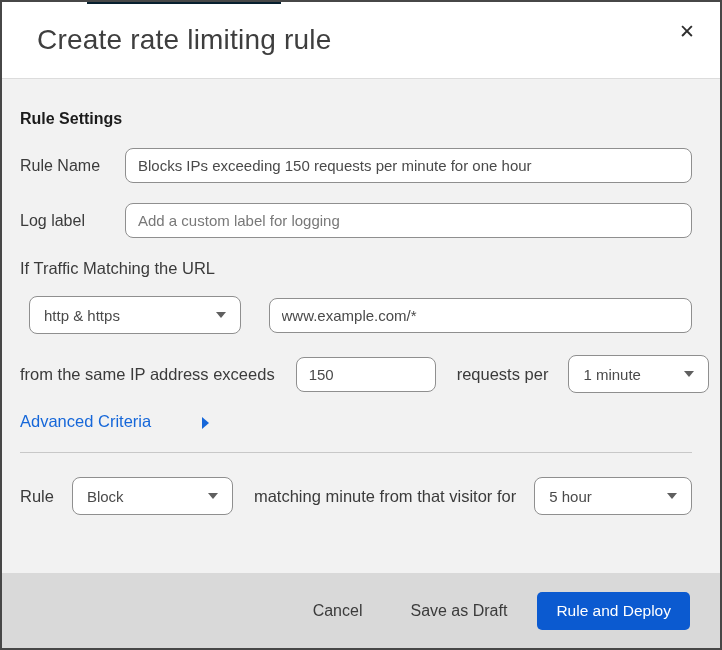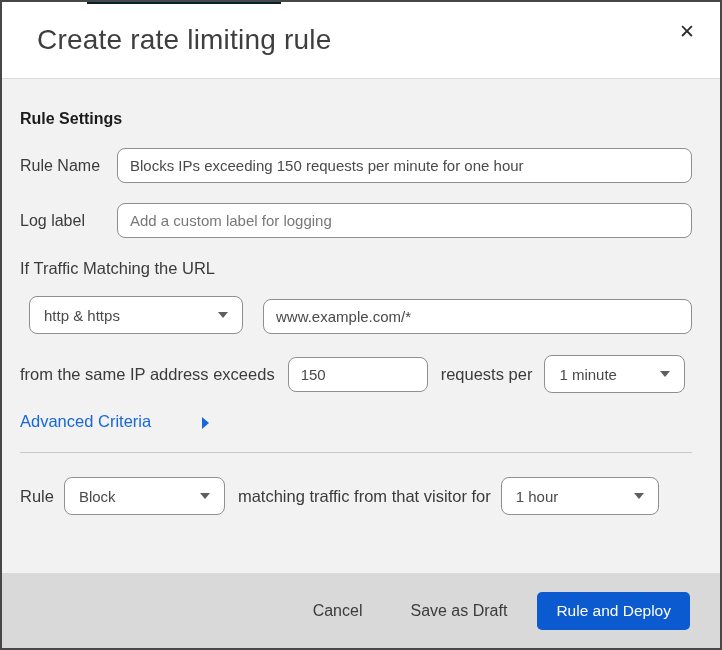--- a/index.html
+++ b/index.html
@@ -32,7 +32,7 @@
   }
   .body{flex:1 1 auto;padding:0 28px 0 18px;}
   .section-heading{margin-top:31px;font-size:16px;font-weight:700;color:#1c1c1c;}
-  .row{display:flex;align-items:center;}
+  .row{display:flex;align-items:center;gap:8px;}
   .field-row{margin-top:20px;}
   .field-label{flex:0 0 97px;font-size:16px;color:#3b3b3b;}
   .text-input{

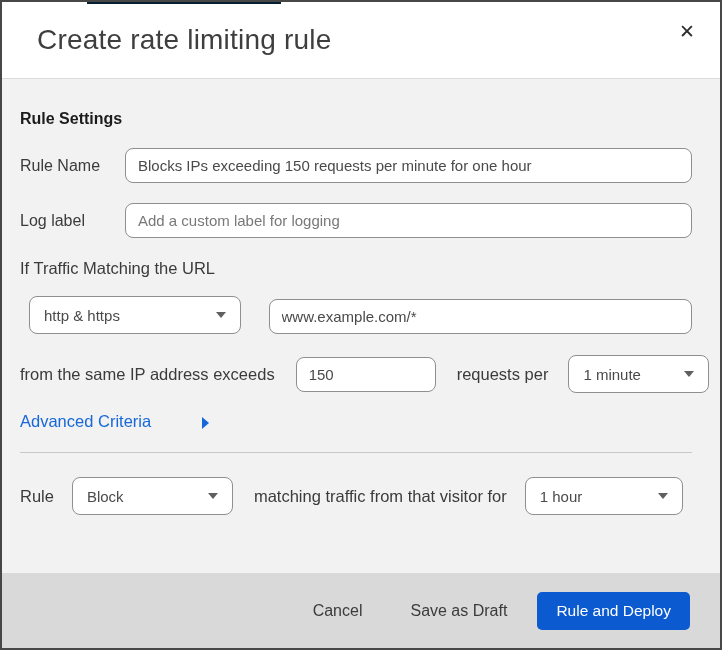--- a/index.html
+++ b/index.html
@@ -43,7 +43,7 @@
   .text-input::placeholder{color:#787878;opacity:1;}
   .flex1{flex:1 1 auto;min-width:0;}
   .sub-heading{margin-top:21px;font-size:16.5px;color:#3b3b3b;}
-  .match-row{margin-top:18px;align-items:flex-end;}
+  .match-row{margin-top:18px;}
   .dropdown{
     height:38px;border:1px solid #8f8f8f;border-radius:8px;background:#fff;
     display:flex;align-items:center;justify-content:space-between;

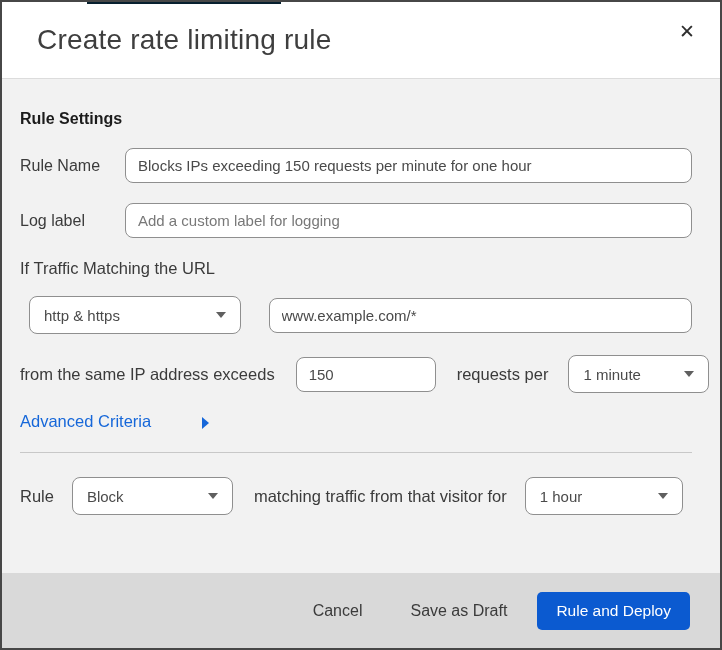--- a/index.html
+++ b/index.html
@@ -150,7 +150,7 @@
         <span>Block</span>
         <span class="caret-down"></span>
       </div>
-      <span class="inline-text action-mid">matching traffic from that visitor for</span>
+      <span class="inline-text action-mid">matching minute from that visitor for</span>
       <div class="dropdown dd-duration">
         <span>1 hour</span>
         <span class="caret-down"></span>

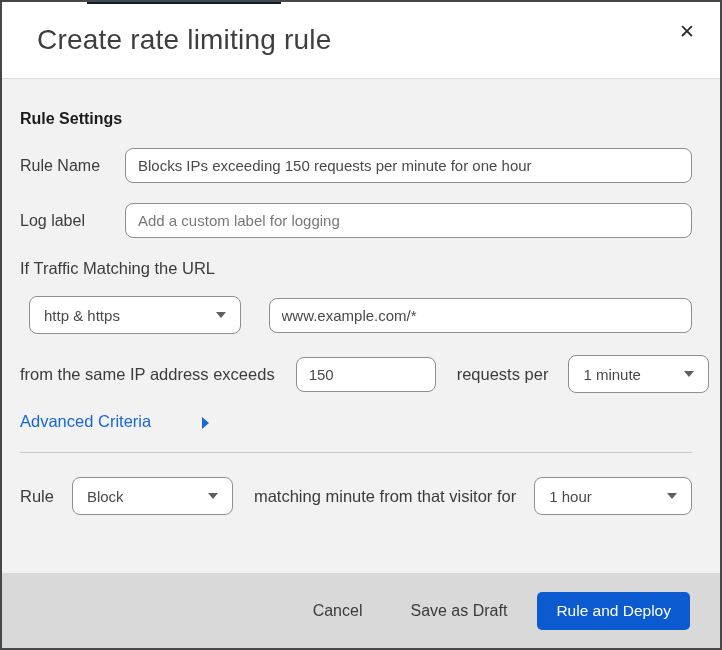--- a/index.html
+++ b/index.html
@@ -152,7 +152,7 @@
       </div>
       <span class="inline-text action-mid">matching minute from that visitor for</span>
       <div class="dropdown dd-duration">
-        <span>1 hour</span>
+        <span>5 hour</span>
         <span class="caret-down"></span>
       </div>
     </div>

